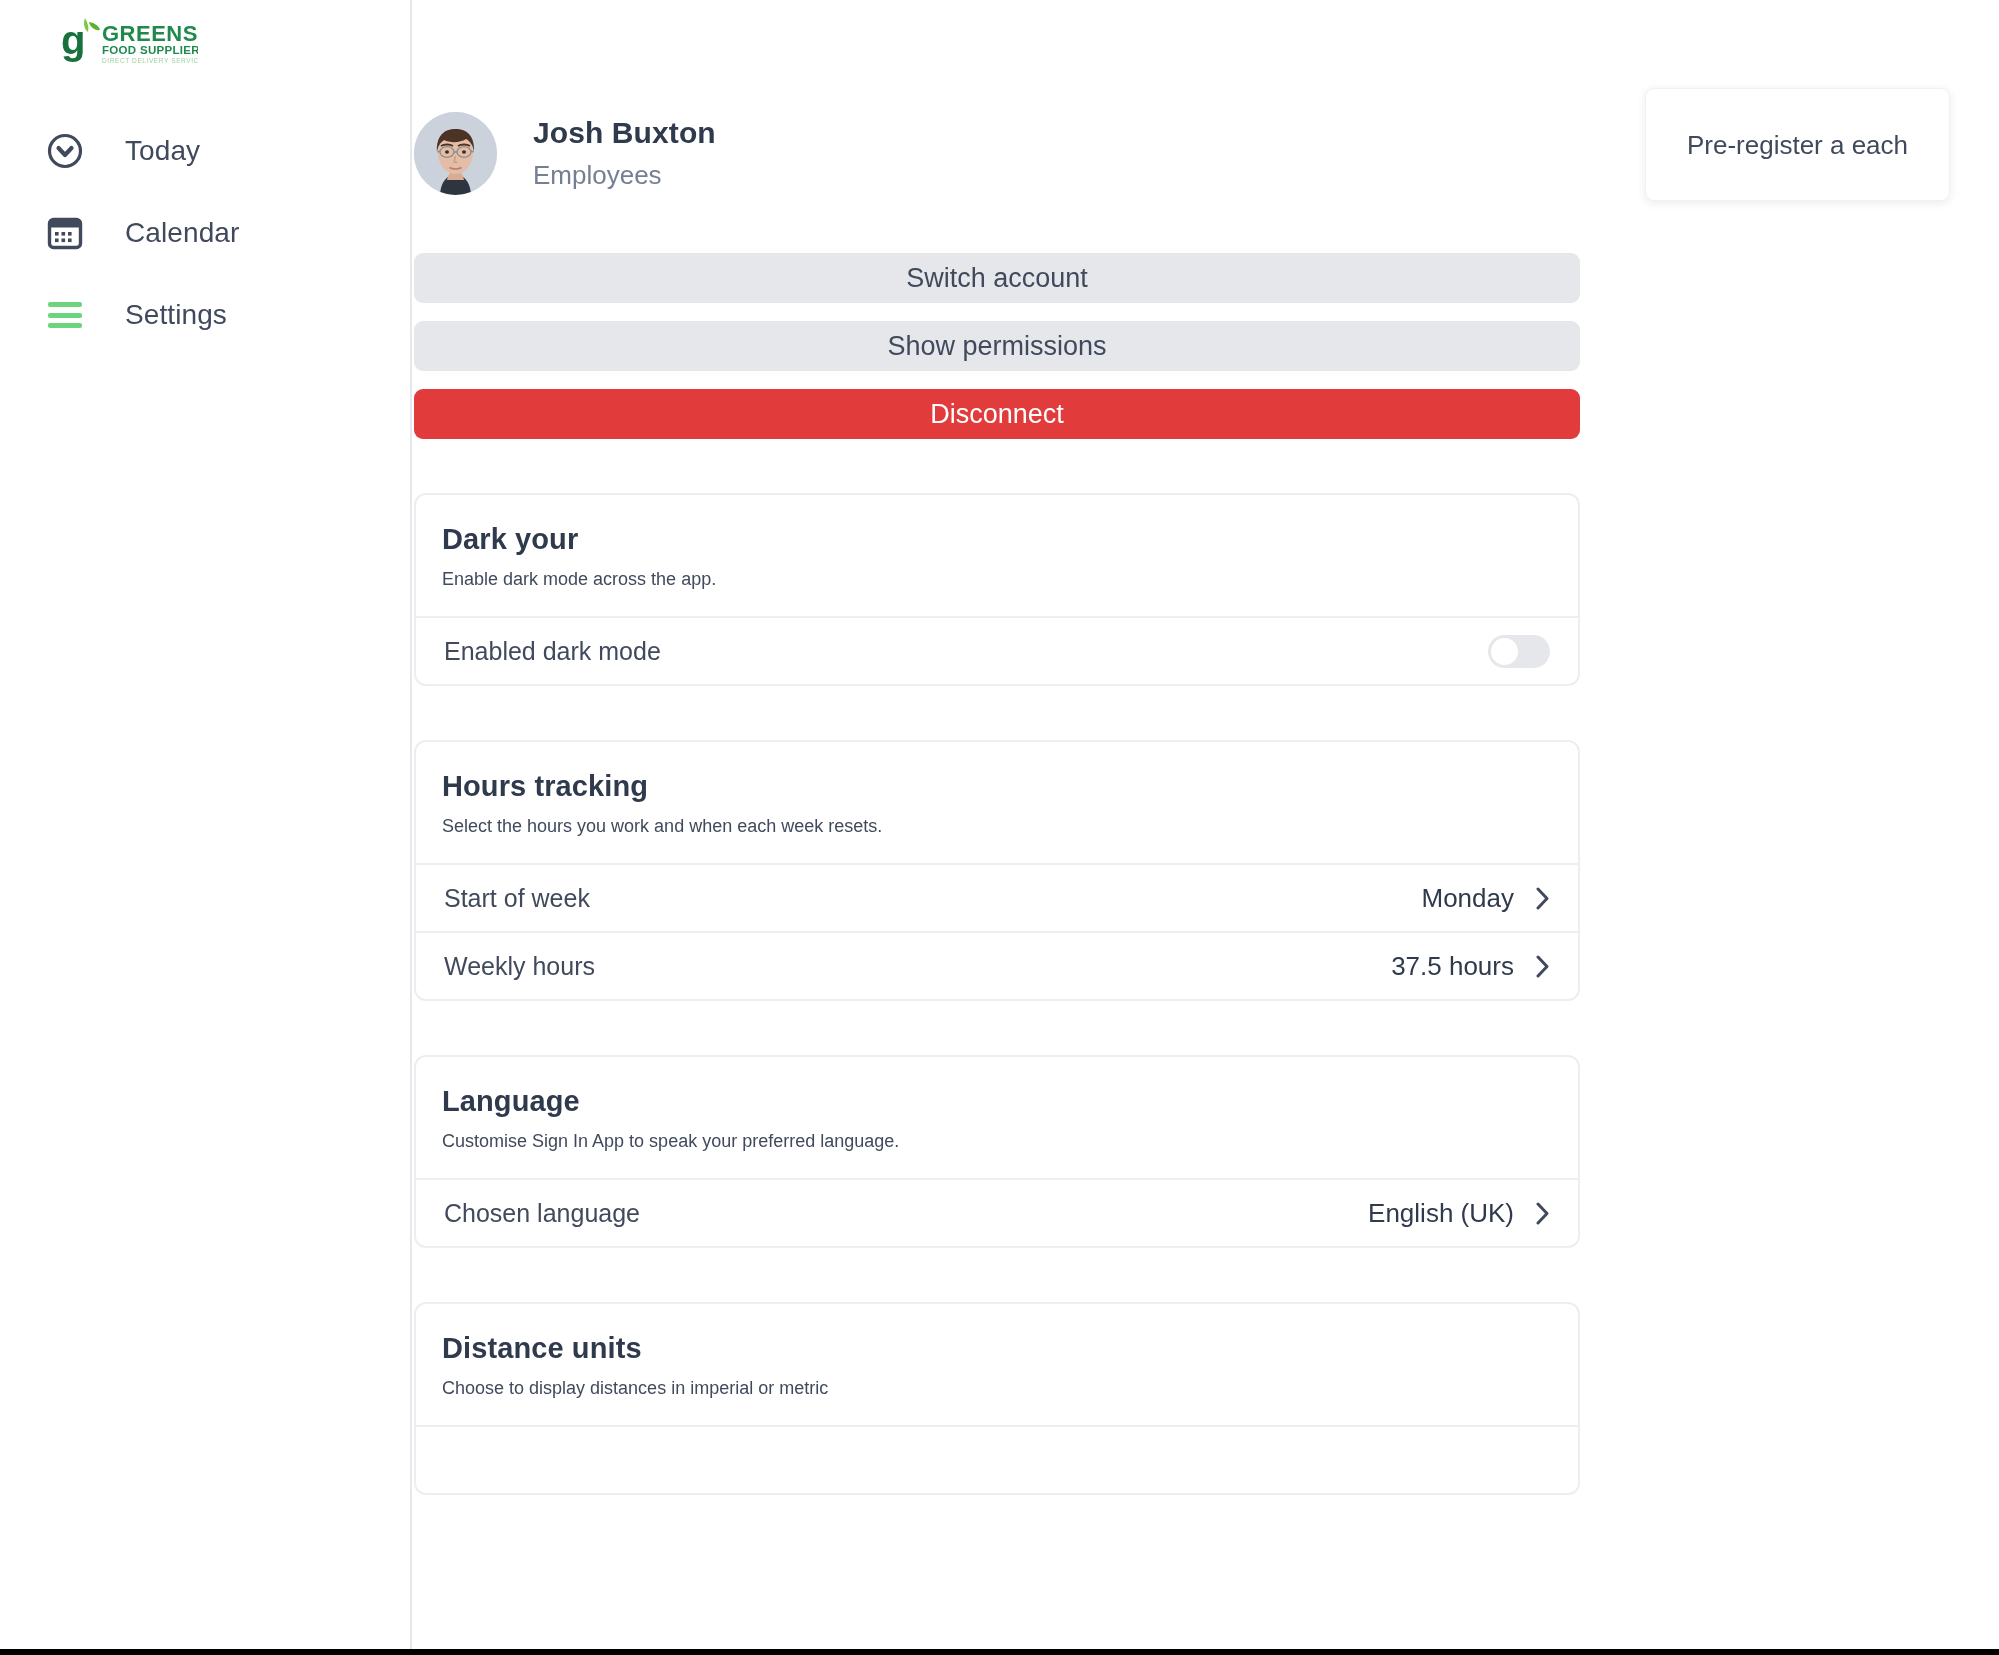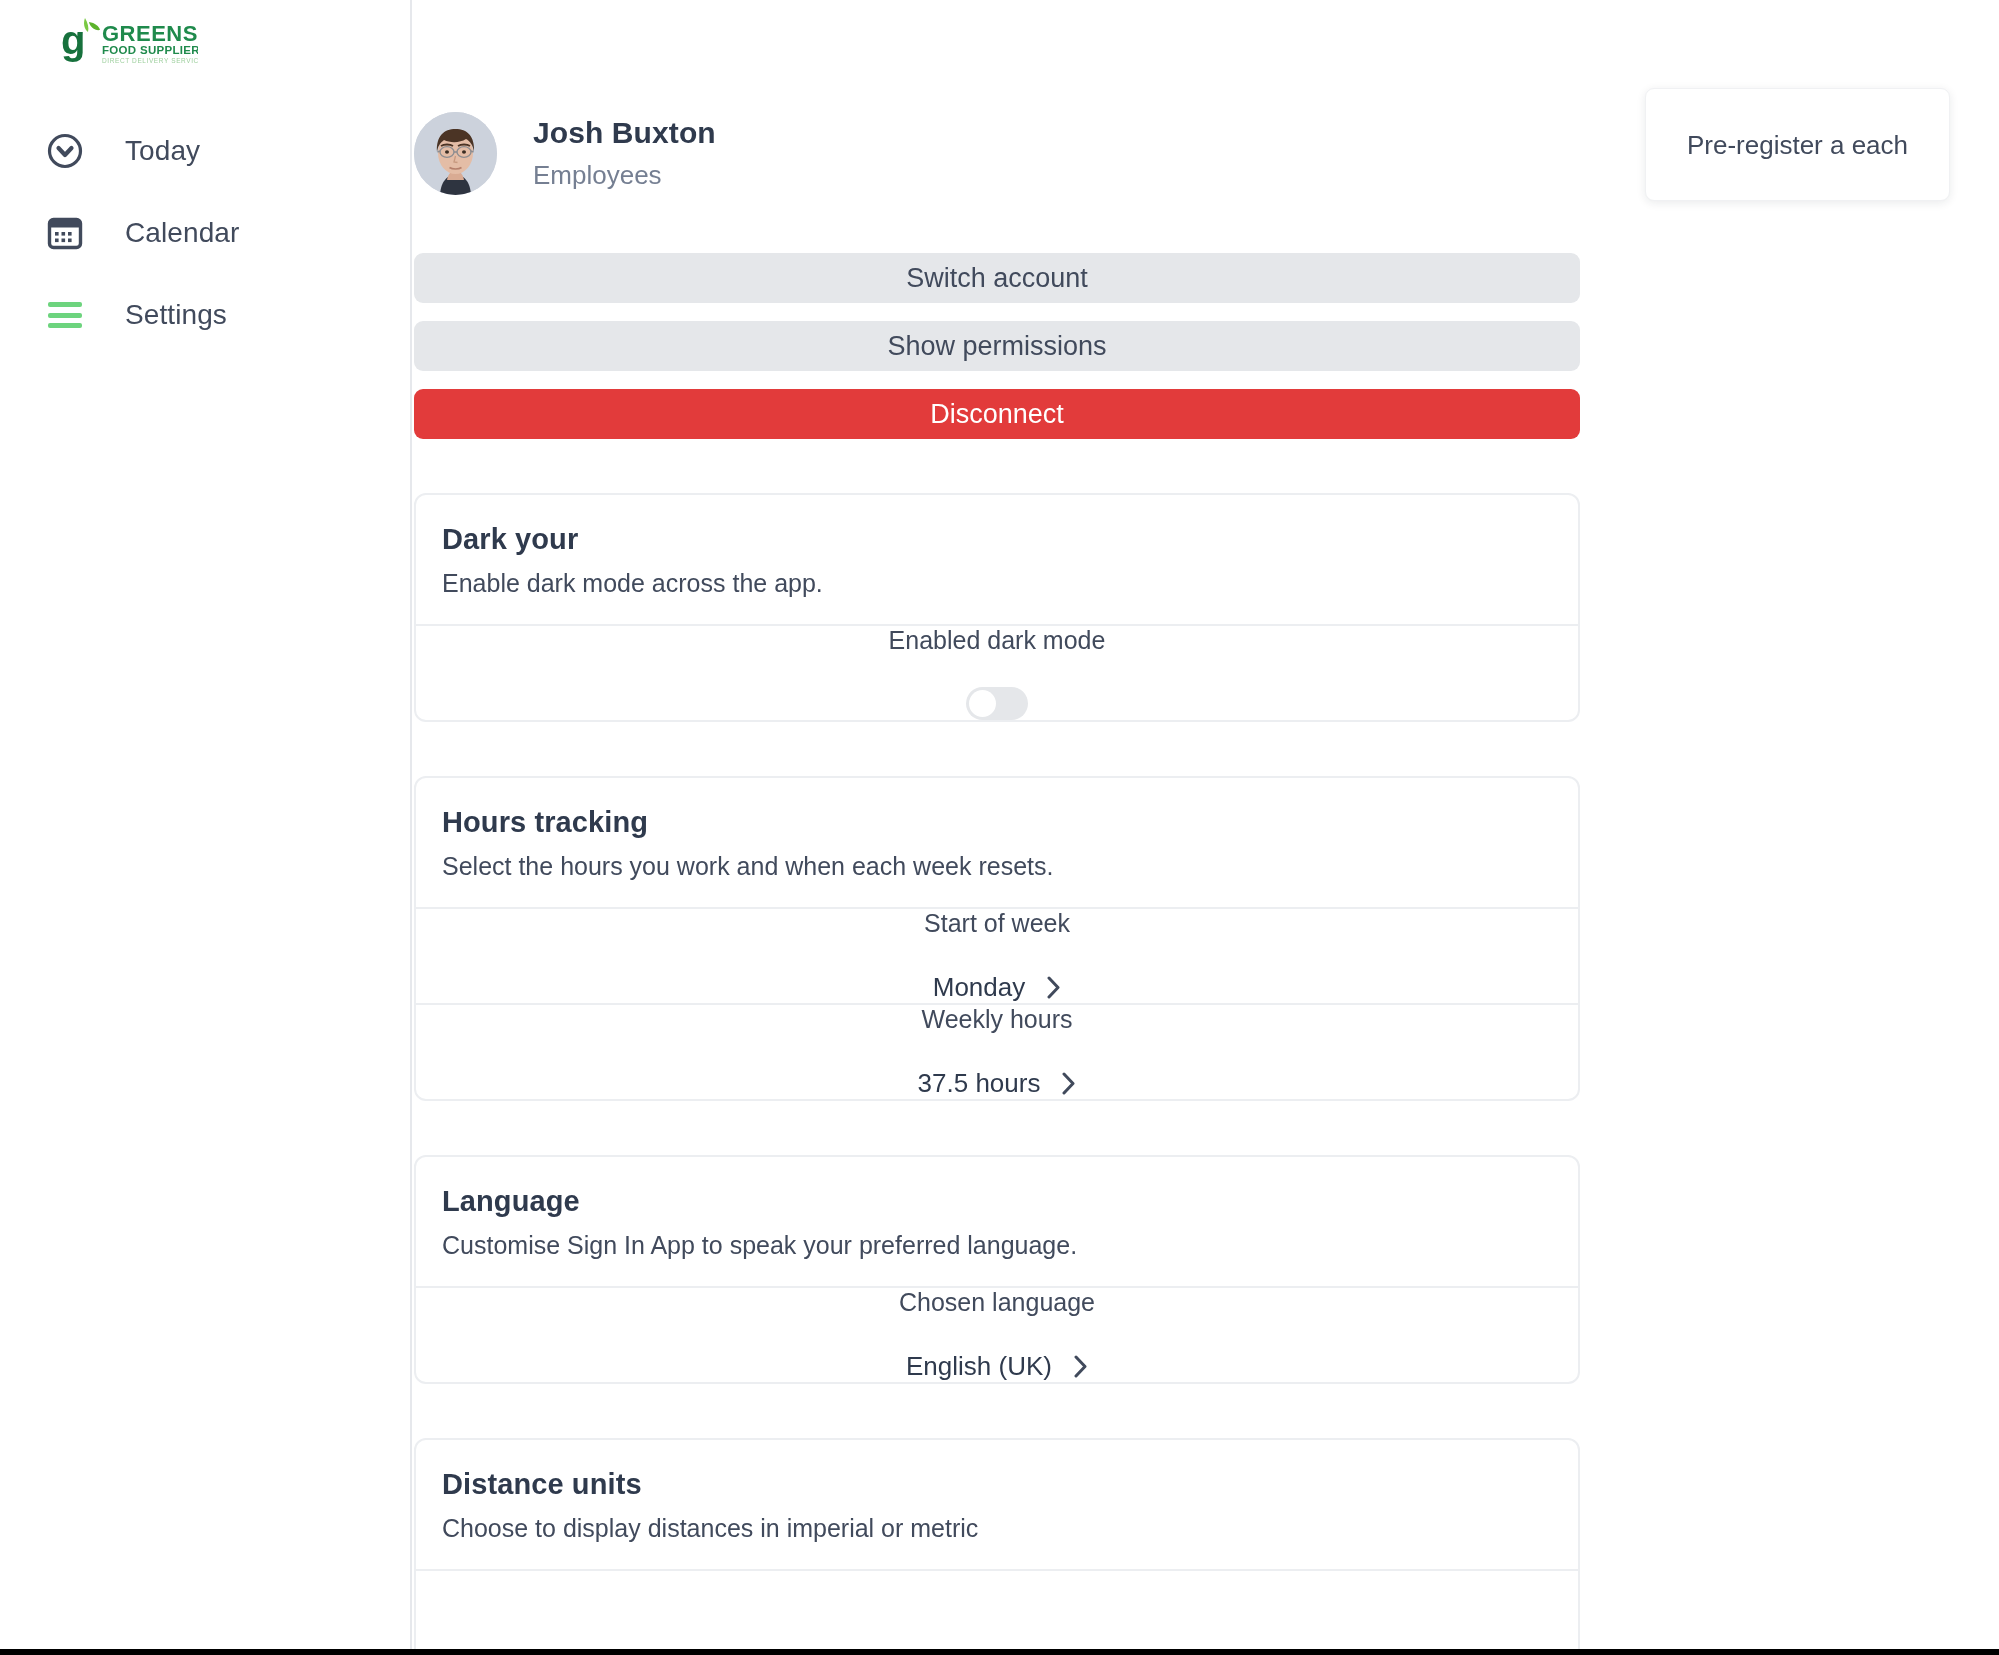--- a/index.html
+++ b/index.html
@@ -132,7 +132,7 @@
     letter-spacing: .1px;
   }
   .card-desc {
-    font-size: 25px;
+    font-size: 18px;
     color: #414a5c;
     margin-top: 13px;
   }

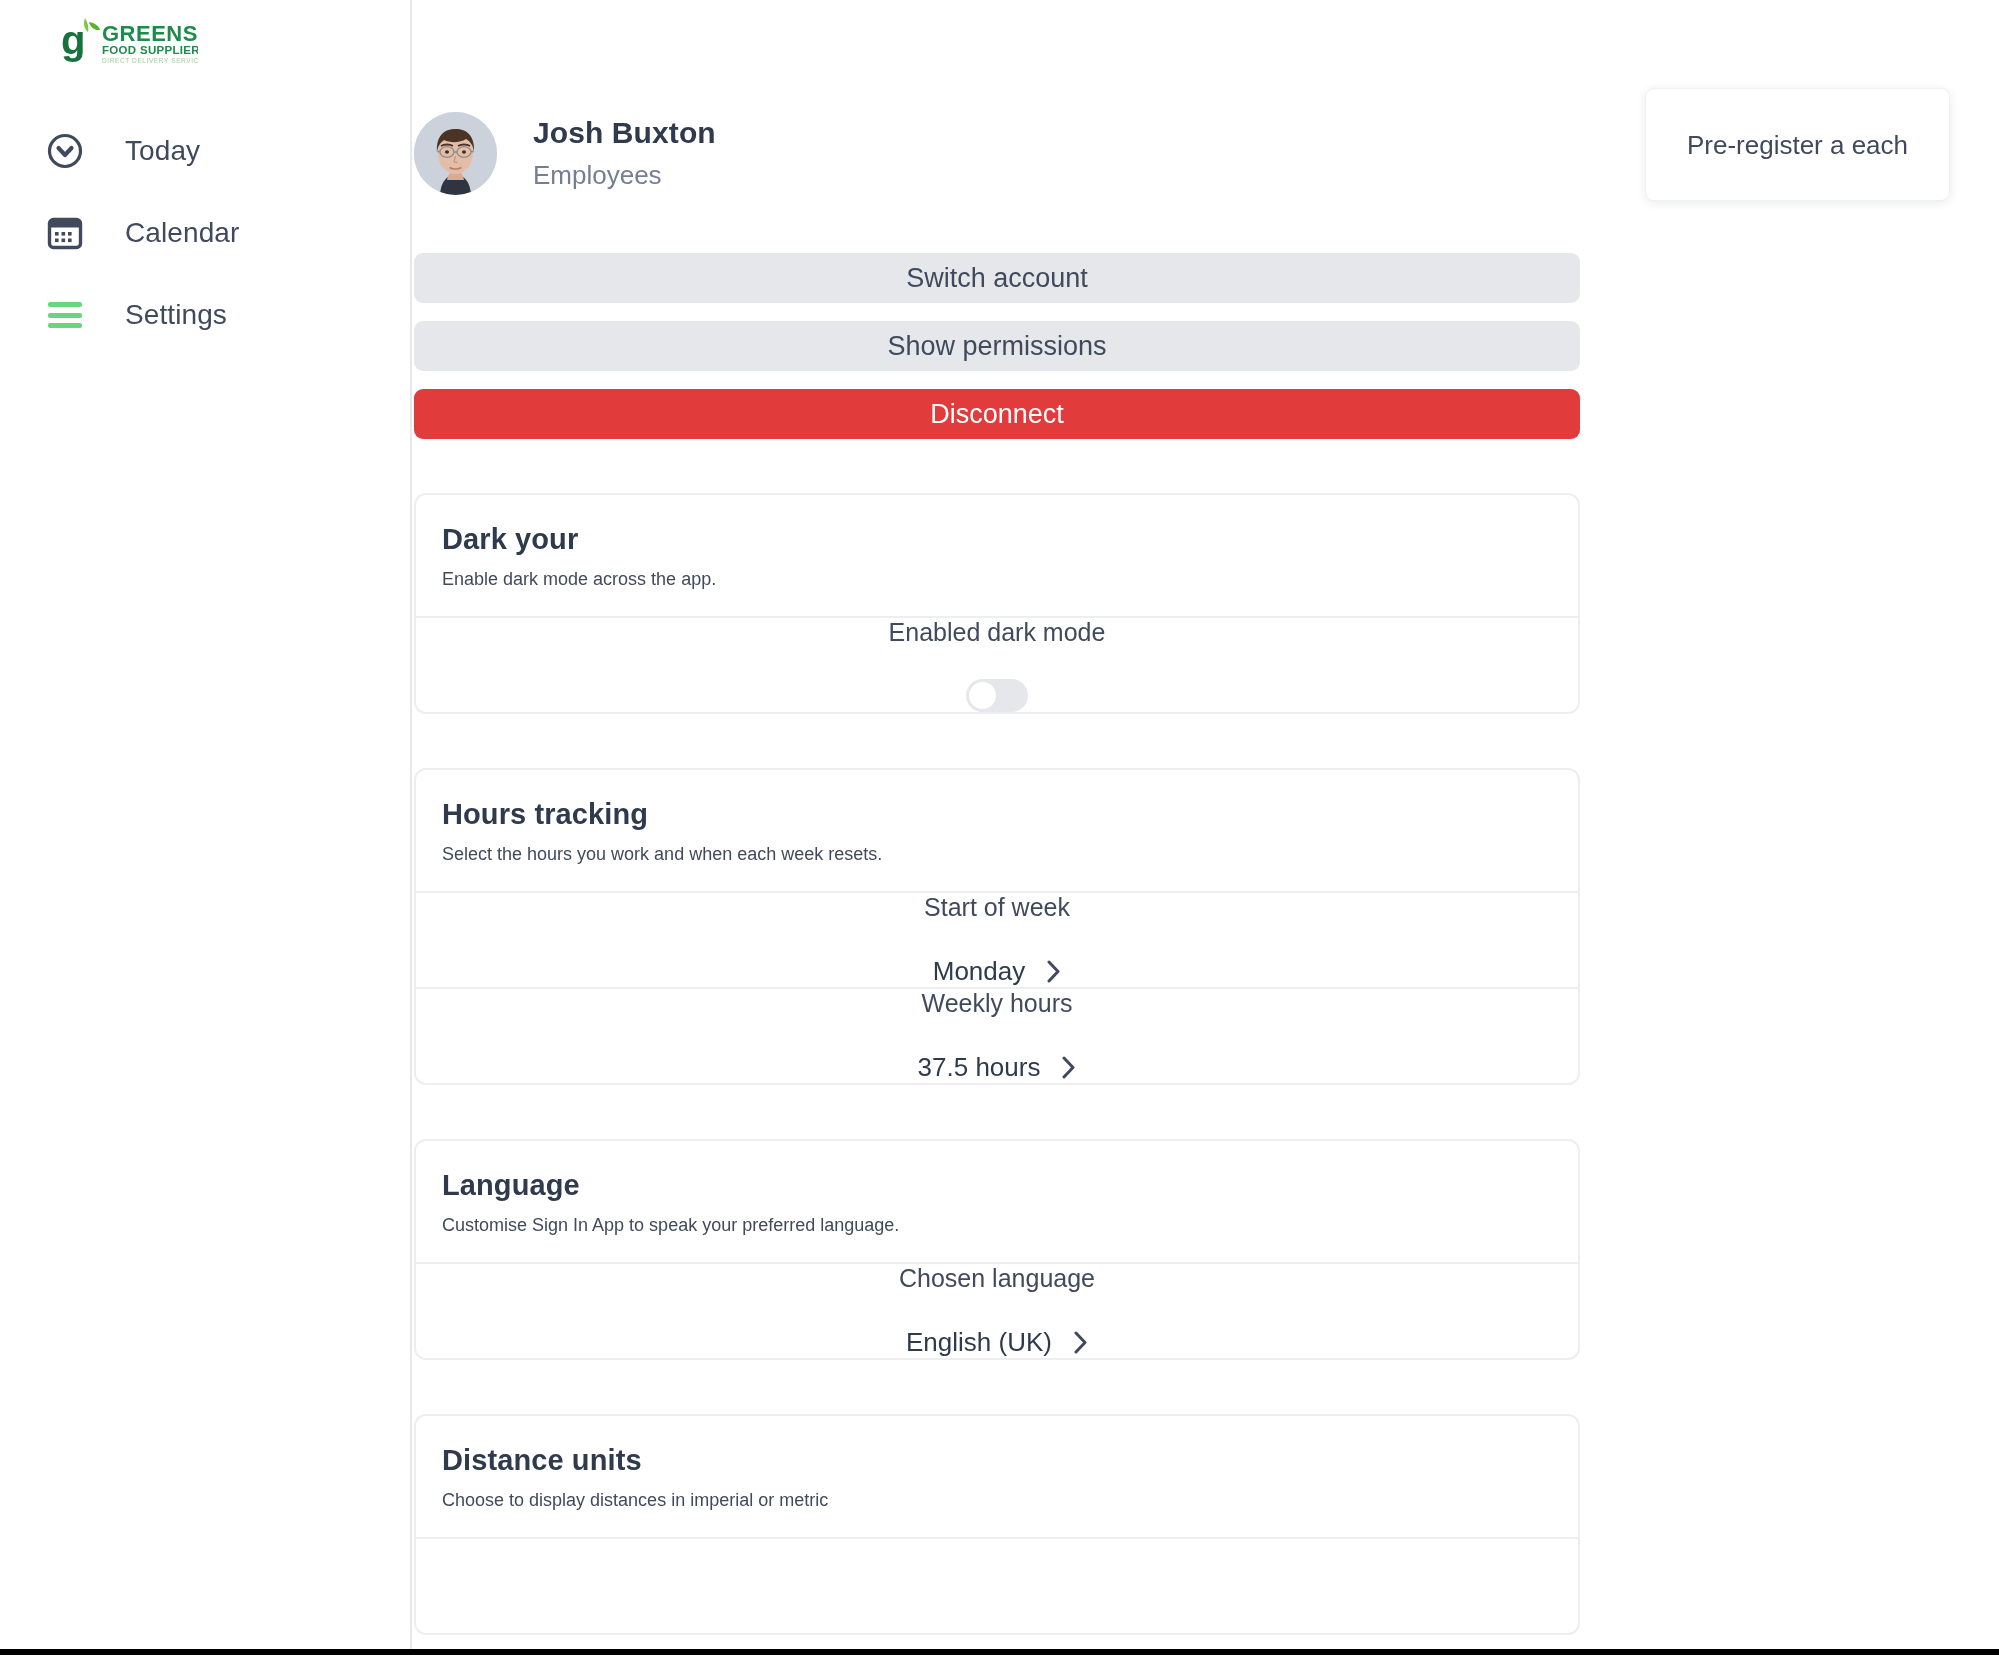--- a/index.html
+++ b/index.html
@@ -142,9 +142,8 @@
     justify-content: space-between;
     border-top: 2px solid #eceef1;
     padding: 0 28px;
-    height: 96px;
-    cursor: pointer;
-    flex-direction: column;
+    height: 68px;
+    cursor: pointer;
   }
   .row-label { font-size: 25px; color: #414a5c; }
   .row-value-wrap { display: flex; align-items: center; }

